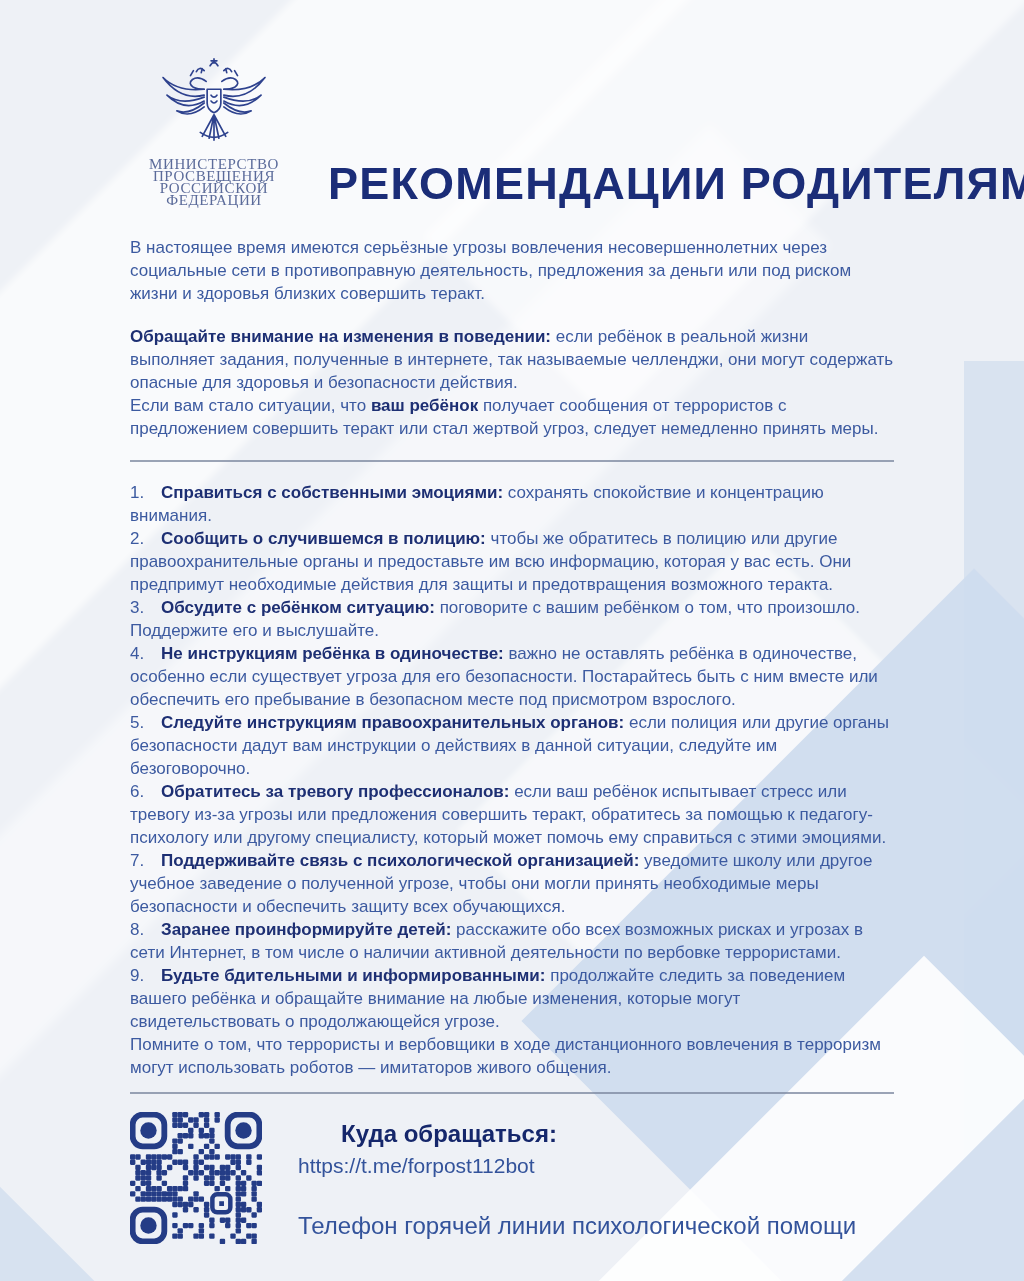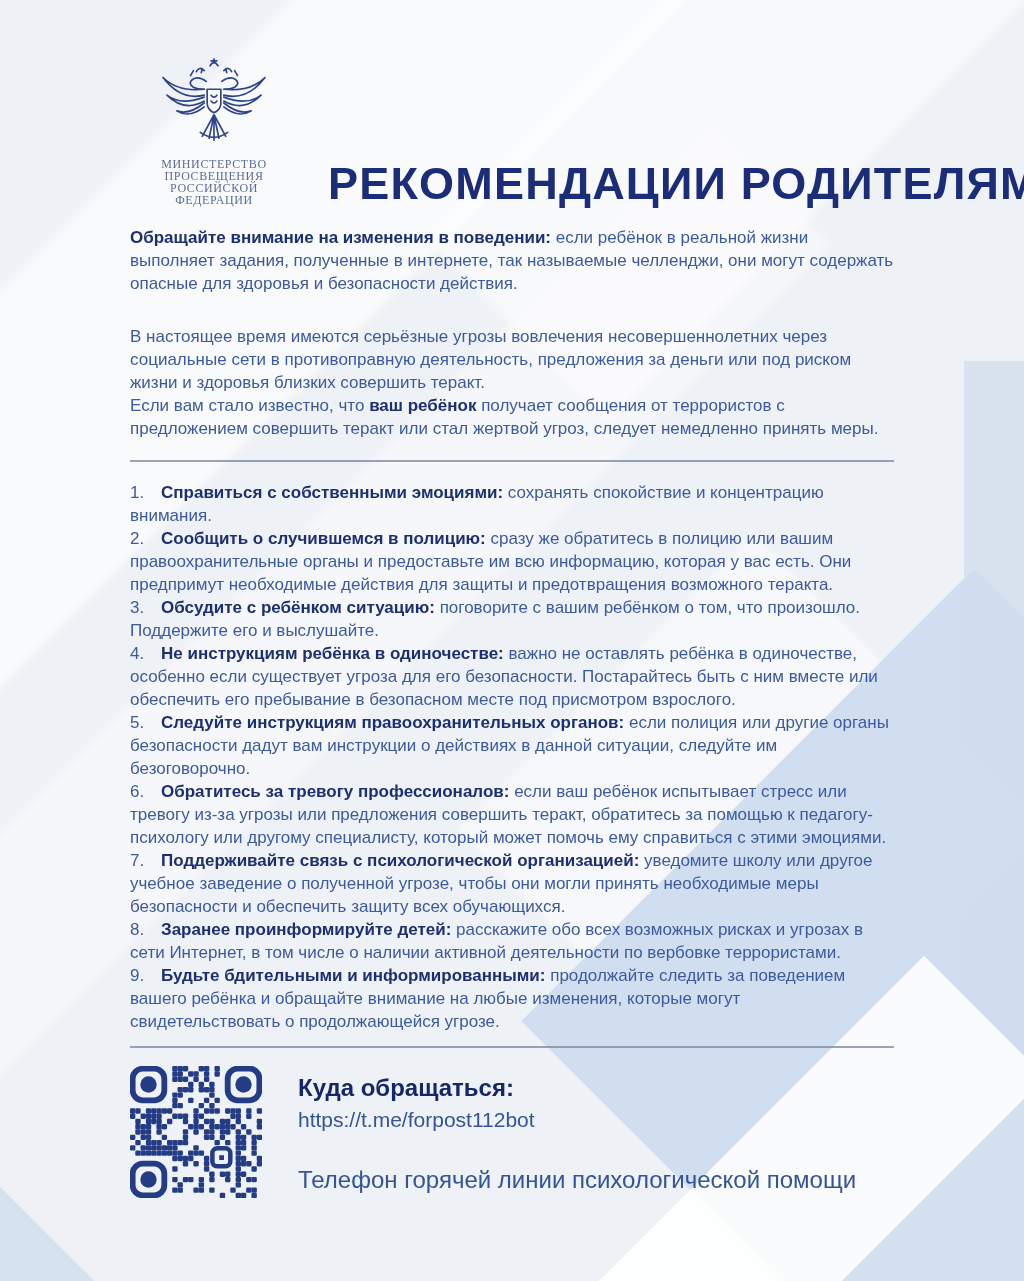--- a/index.html
+++ b/index.html
@@ -42,7 +42,7 @@
   .emblem-block svg { display:block; margin:0 auto 6px auto; }
   .ministry-caption {
     font-family:"Liberation Serif", serif;
-    font-size:12px; line-height:12px; letter-spacing:.6px;
+    font-size:15px; line-height:12px; letter-spacing:.6px;
     color:#5b6b9a; text-transform:uppercase;
   }
   .page-title {

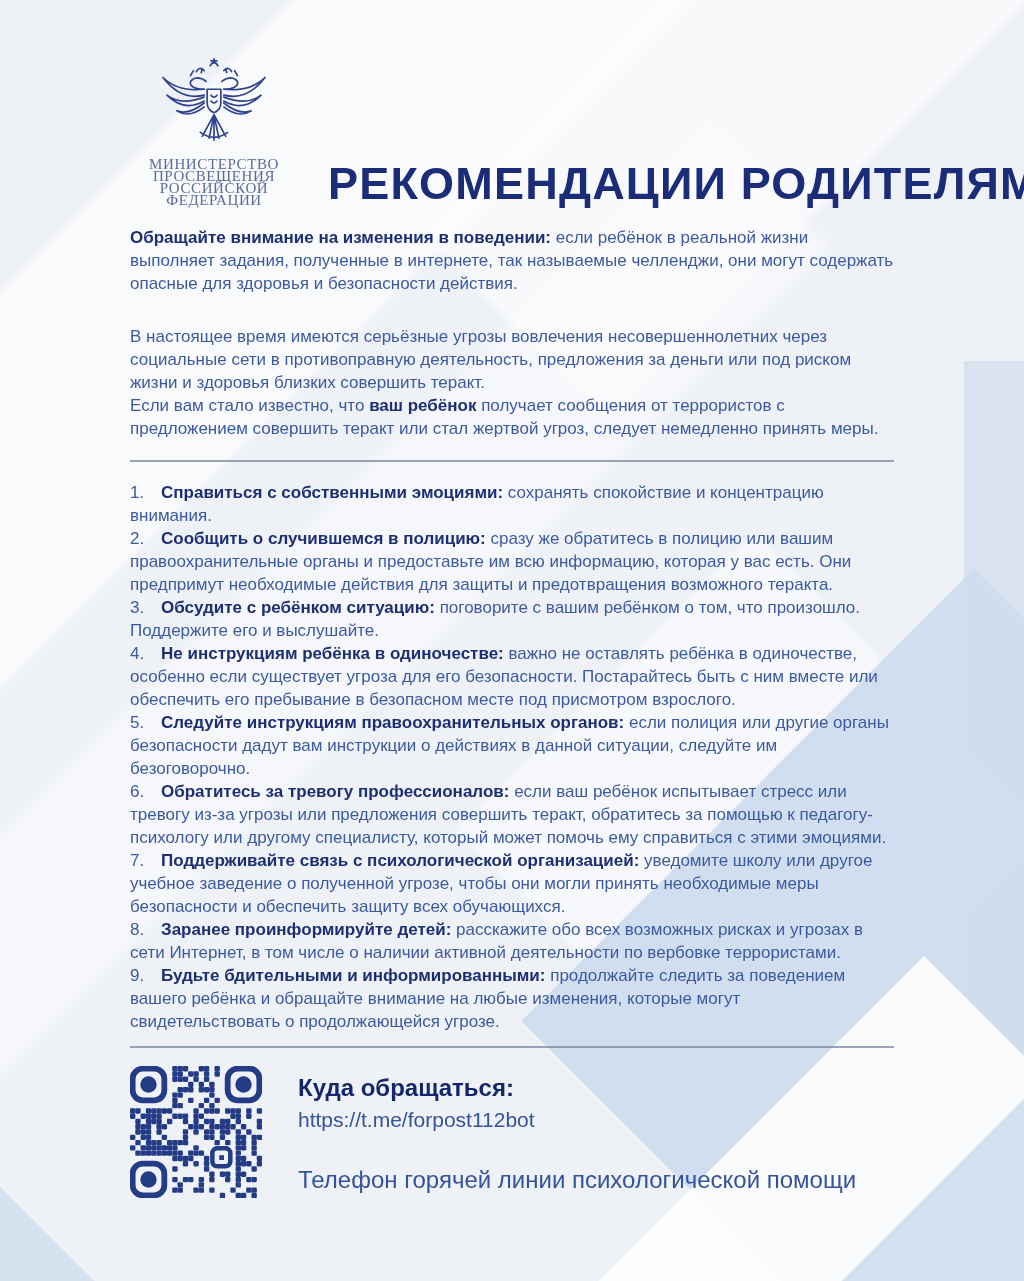--- a/index.html
+++ b/index.html
@@ -120,9 +120,9 @@
       <div class="page-title">РЕКОМЕНДАЦИИ РОДИТЕЛЯМ</div>
     </div>
 
+    <p class="para mt-30">В настоящее время имеются серьёзные угрозы вовлечения несовершеннолетних через социальные сети в противоправную деятельность, предложения за деньги или под риском жизни и здоровья близких совершить теракт.</p>
+
     <p class="para mt-20"><b>Обращайте внимание на изменения в поведении:</b><span> если ребёнок в реальной жизни выполняет задания, полученные в интернете, так называемые челленджи, они могут содержать опасные для здоровья и безопасности действия.</span></p>
-
-    <p class="para mt-30">В настоящее время имеются серьёзные угрозы вовлечения несовершеннолетних через социальные сети в противоправную деятельность, предложения за деньги или под риском жизни и здоровья близких совершить теракт.</p>
 
     <p class="para"><span>Если вам стало известно, что </span><b>ваш ребёнок</b><span> получает сообщения от террористов с предложением совершить теракт или стал жертвой угроз, следует немедленно принять меры.</span></p>
 

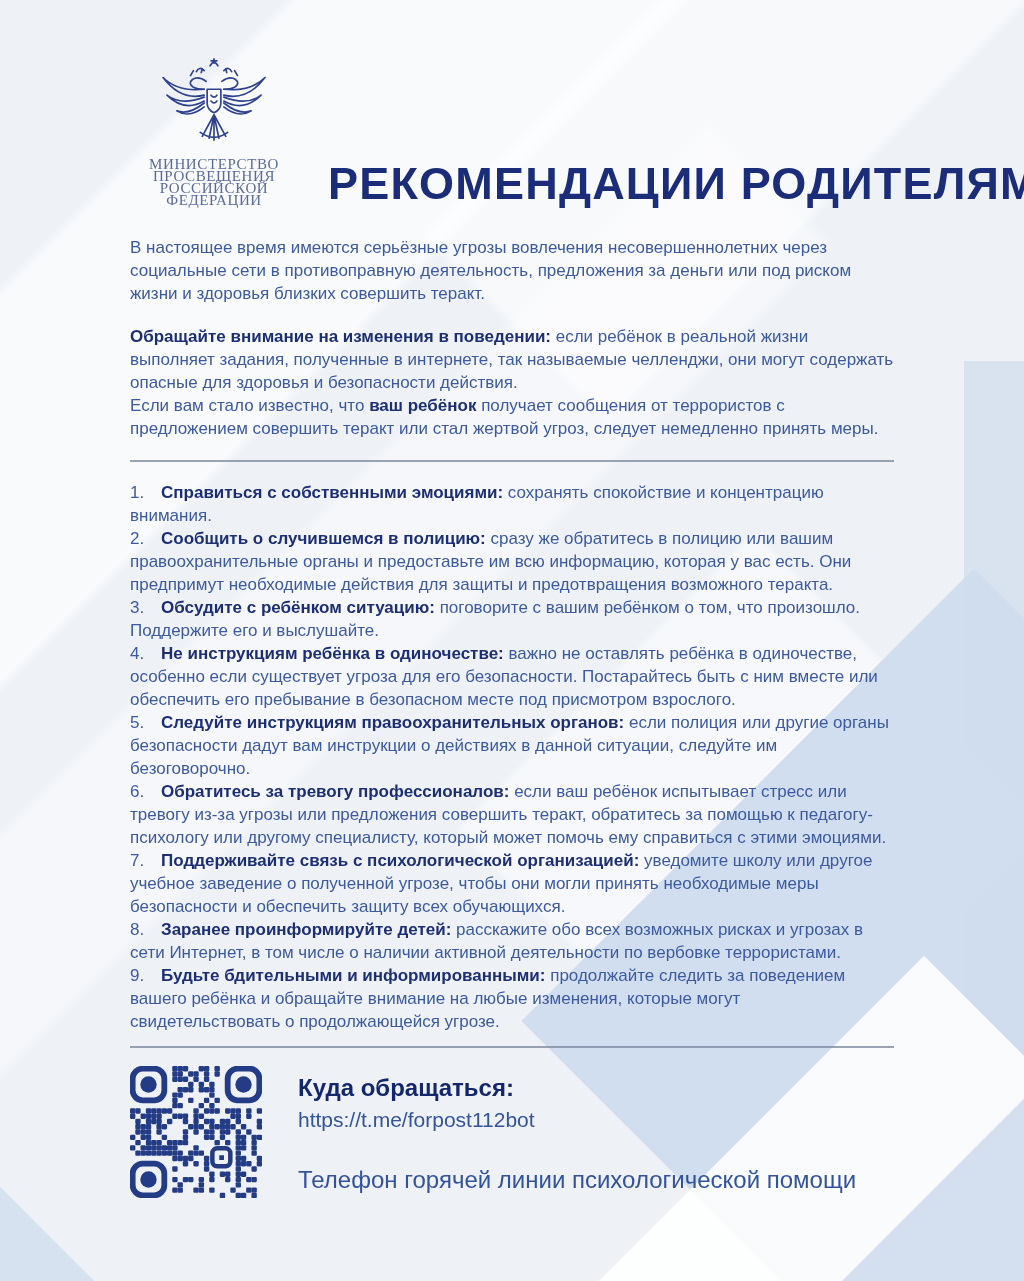--- a/index.html
+++ b/index.html
@@ -124,7 +124,7 @@
 
     <p class="para mt-20"><b>Обращайте внимание на изменения в поведении:</b><span> если ребёнок в реальной жизни выполняет задания, полученные в интернете, так называемые челленджи, они могут содержать опасные для здоровья и безопасности действия.</span></p>
 
-    <p class="para"><span>Если вам стало известно, что </span><b>ваш ребёнок</b><span> получает сообщения от террористов с предложением совершить теракт или стал жертвой угроз, следует немедленно принять меры.</span></p>
+    <p class="para"><span>Если вам стало ситуации, что </span><b>ваш ребёнок</b><span> получает сообщения от террористов с предложением совершить теракт или стал жертвой угроз, следует немедленно принять меры.</span></p>
 
     <div class="divider"></div>
 

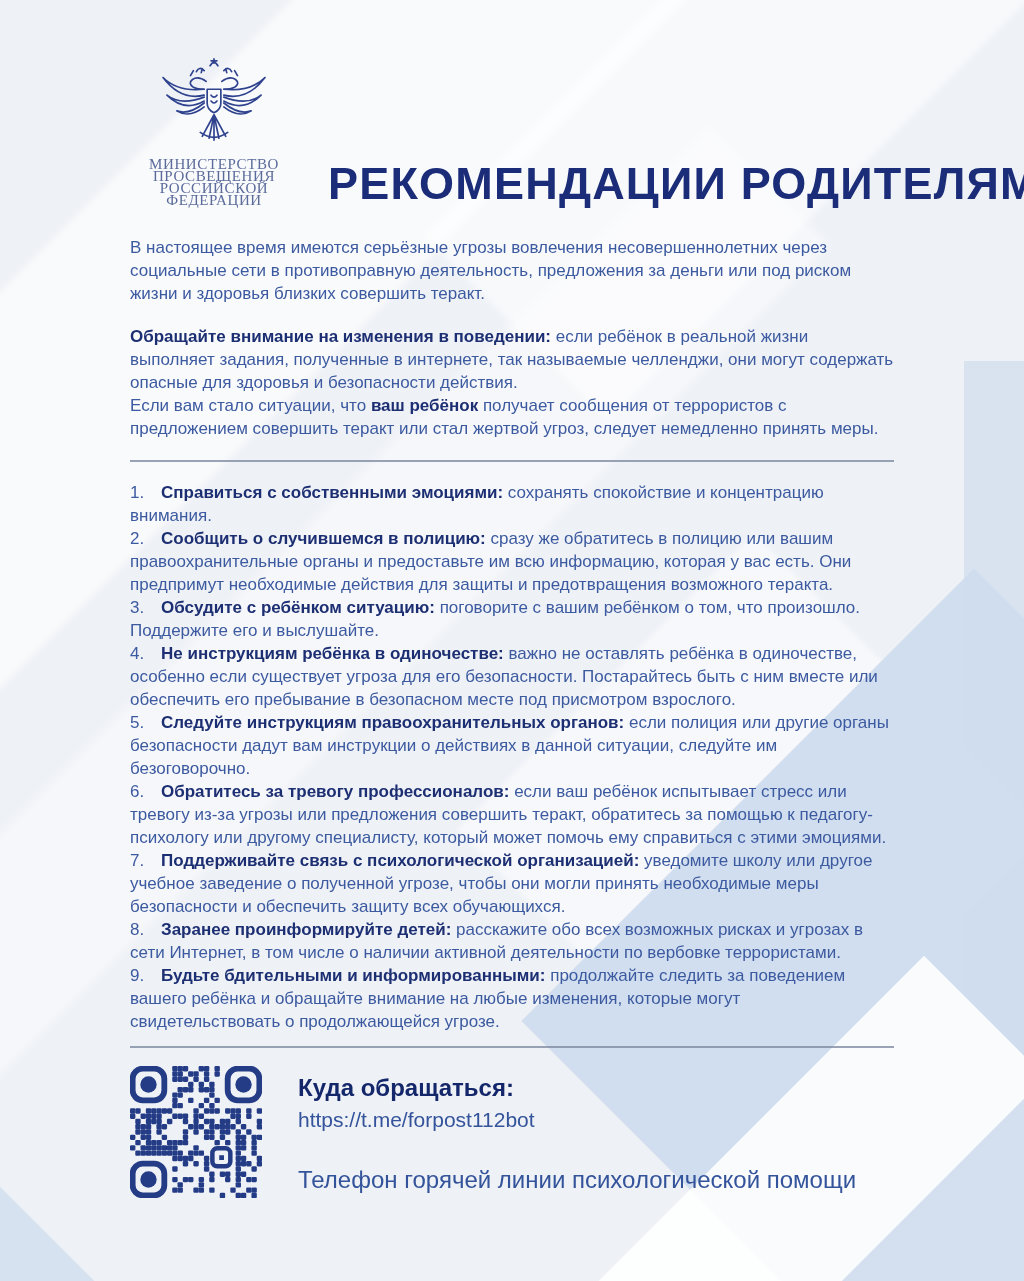--- a/index.html
+++ b/index.html
@@ -130,7 +130,7 @@
 
     <div>
       <p class="item"><span class="num">1.</span><b class="lead">Справиться с собственными эмоциями:</b><span> сохранять спокойствие и концентрацию внимания.</span></p>
-      <p class="item"><span class="num">2.</span><b class="lead">Сообщить о случившемся в полицию:</b><span> сразу же обратитесь в полицию или вашим правоохранительные органы и предоставьте им всю информацию, которая у вас есть. Они предпримут необходимые действия для защиты и предотвращения возможного теракта.</span></p>
+      <p class="item"><span class="num">2.</span><b class="lead">Сообщить о случившемся в полицию:</b><span> чтобы же обратитесь в полицию или другие правоохранительные органы и предоставьте им всю информацию, которая у вас есть. Они предпримут необходимые действия для защиты и предотвращения возможного теракта.</span></p>
       <p class="item"><span class="num">3.</span><b class="lead">Обсудите с ребёнком ситуацию:</b><span> поговорите с вашим ребёнком о том, что произошло. Поддержите его и выслушайте.</span></p>
       <p class="item"><span class="num">4.</span><b class="lead">Не инструкциям ребёнка в одиночестве:</b><span> важно не оставлять ребёнка в одиночестве, особенно если существует угроза для его безопасности. Постарайтесь быть с ним вместе или обеспечить его пребывание в безопасном месте под присмотром взрослого.</span></p>
       <p class="item"><span class="num">5.</span><b class="lead">Следуйте инструкциям правоохранительных органов:</b><span> если полиция или другие органы безопасности дадут вам инструкции о действиях в данной ситуации, следуйте им безоговорочно.</span></p>

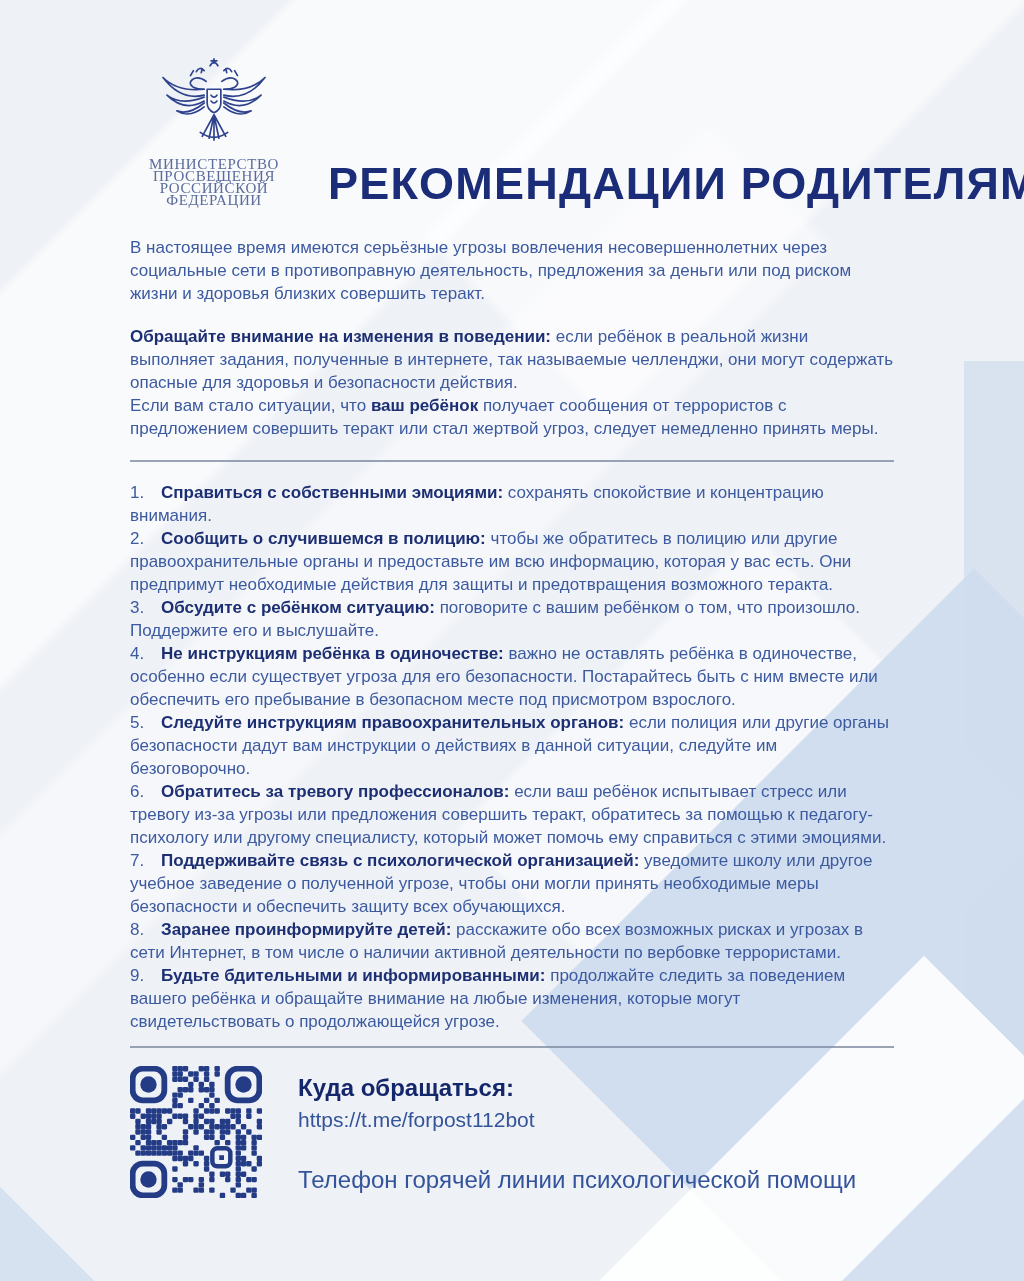--- a/index.html
+++ b/index.html
@@ -138,6 +138,7 @@
       <p class="item"><span class="num">7.</span><b class="lead">Поддерживайте связь с психологической организацией:</b><span> уведомите школу или другое учебное заведение о полученной угрозе, чтобы они могли принять необходимые меры безопасности и обеспечить защиту всех обучающихся.</span></p>
       <p class="item"><span class="num">8.</span><b class="lead">Заранее проинформируйте детей:</b><span> расскажите обо всех возможных рисках и угрозах в сети Интернет, в том числе о наличии активной деятельности по вербовке террористами.</span></p>
       <p class="item"><span class="num">9.</span><b class="lead">Будьте бдительными и информированными:</b><span> продолжайте следить за поведением вашего ребёнка и обращайте внимание на любые изменения, которые могут свидетельствовать о продолжающейся угрозе.</span></p>
+      <p class="item">Помните о том, что террористы и вербовщики в ходе дистанционного вовлечения в терроризм могут использовать роботов — имитаторов живого общения.</p>
     </div>
 
     <div class="divider thin"></div>

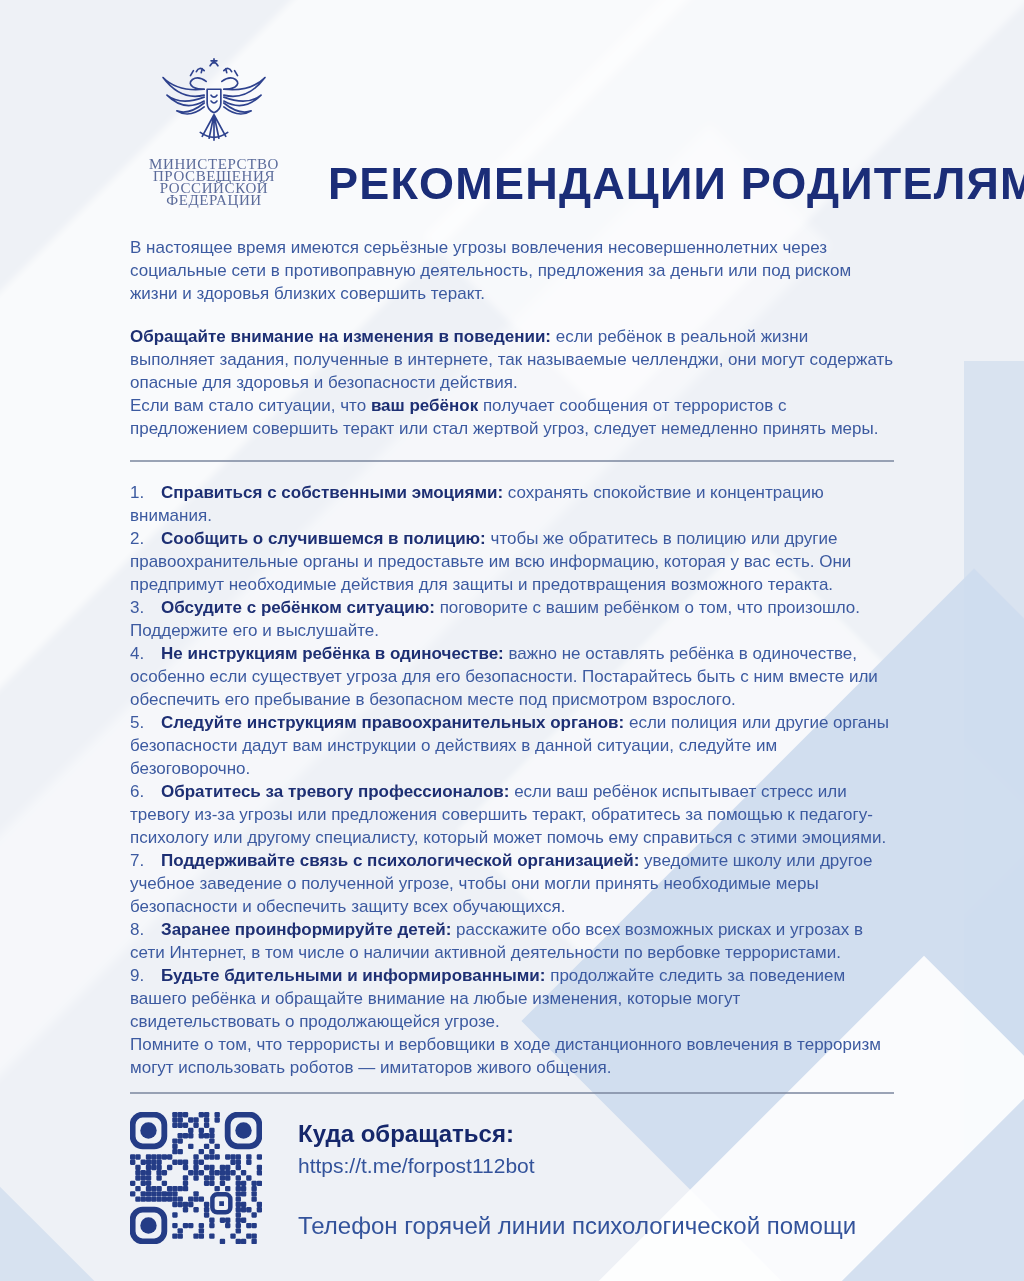--- a/index.html
+++ b/index.html
@@ -63,7 +63,7 @@
   .footer { display:flex; align-items:flex-start; gap:36px; margin-top:18px; }
   .qr { flex:0 0 auto; width:132px; height:132px; }
   .contact { padding-top:6px; }
-  .contact-heading { font-size:24px; line-height:32px; font-weight:700; color:#15276b; }
+  .contact-heading { font-size:24px; line-height:32px; font-weight:700; color:#15276b;margin-left:43px; }
   .contact-link { font-size:21px; line-height:32px; color:#33539b; text-decoration:none; cursor:pointer; }
   .hotline { margin-top:27px; font-size:24px; line-height:33px; color:#33539b; max-width:600px; }
 </style>

